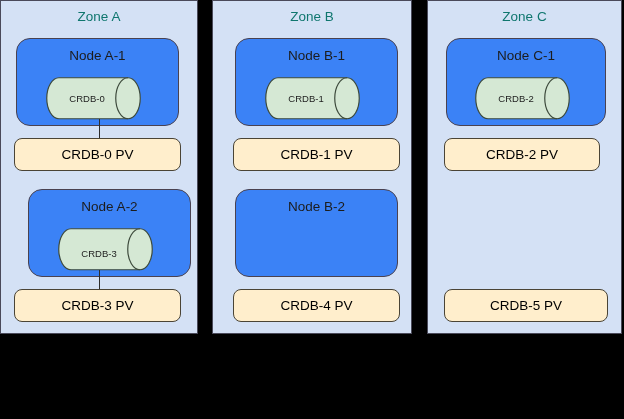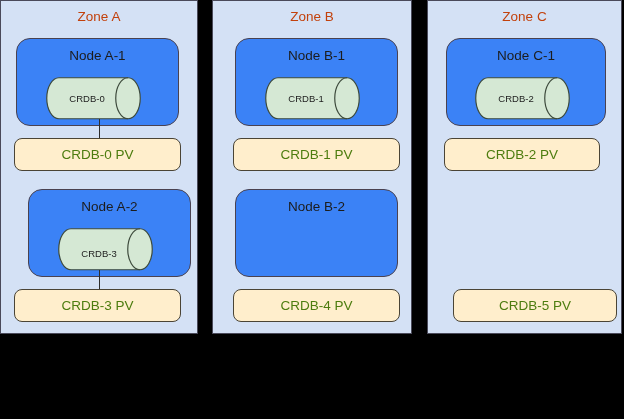--- a/index.html
+++ b/index.html
@@ -33,7 +33,7 @@
     right: 0;
     text-align: center;
     font-size: 13.5px;
-    color: #c2410c;
+    color: #0f766e;
     line-height: 16px;
     white-space: nowrap;
   }

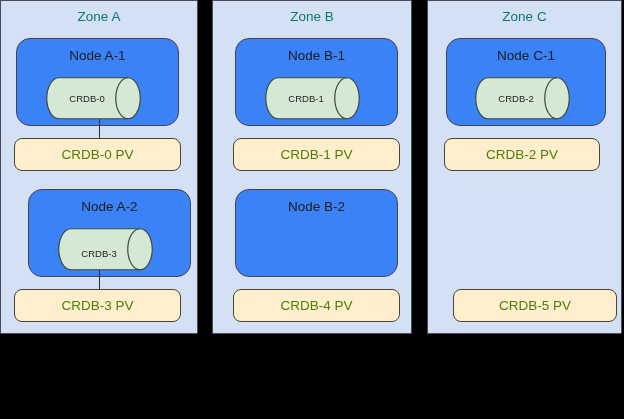--- a/index.html
+++ b/index.html
@@ -101,7 +101,7 @@
   }
   .pv-label {
     font-size: 13.5px;
-    color: #4d7c0f;
+    color: #000000;
     line-height: 16px;
     white-space: nowrap;
   }

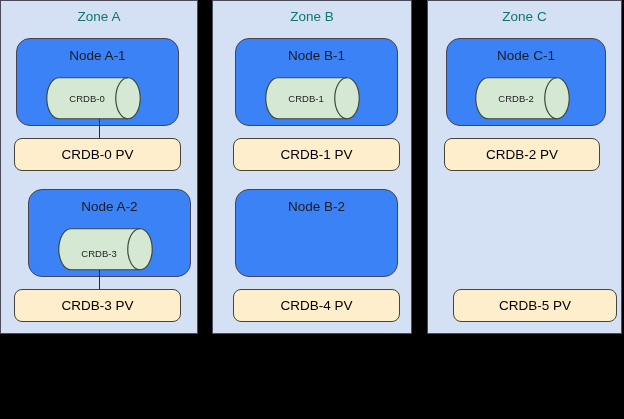--- a/index.html
+++ b/index.html
@@ -193,7 +193,7 @@
       <span class="pv-label">CRDB-2 PV</span>
     </div>
 
-    <div class="pv" style="left:16px; top:288px; width:164px; height:33px;margin-left:9px;">
+    <div class="pv" style="left:16px; top:288px; width:164px; height:33px;">
       <span class="pv-label">CRDB-5 PV</span>
     </div>
   </div>

